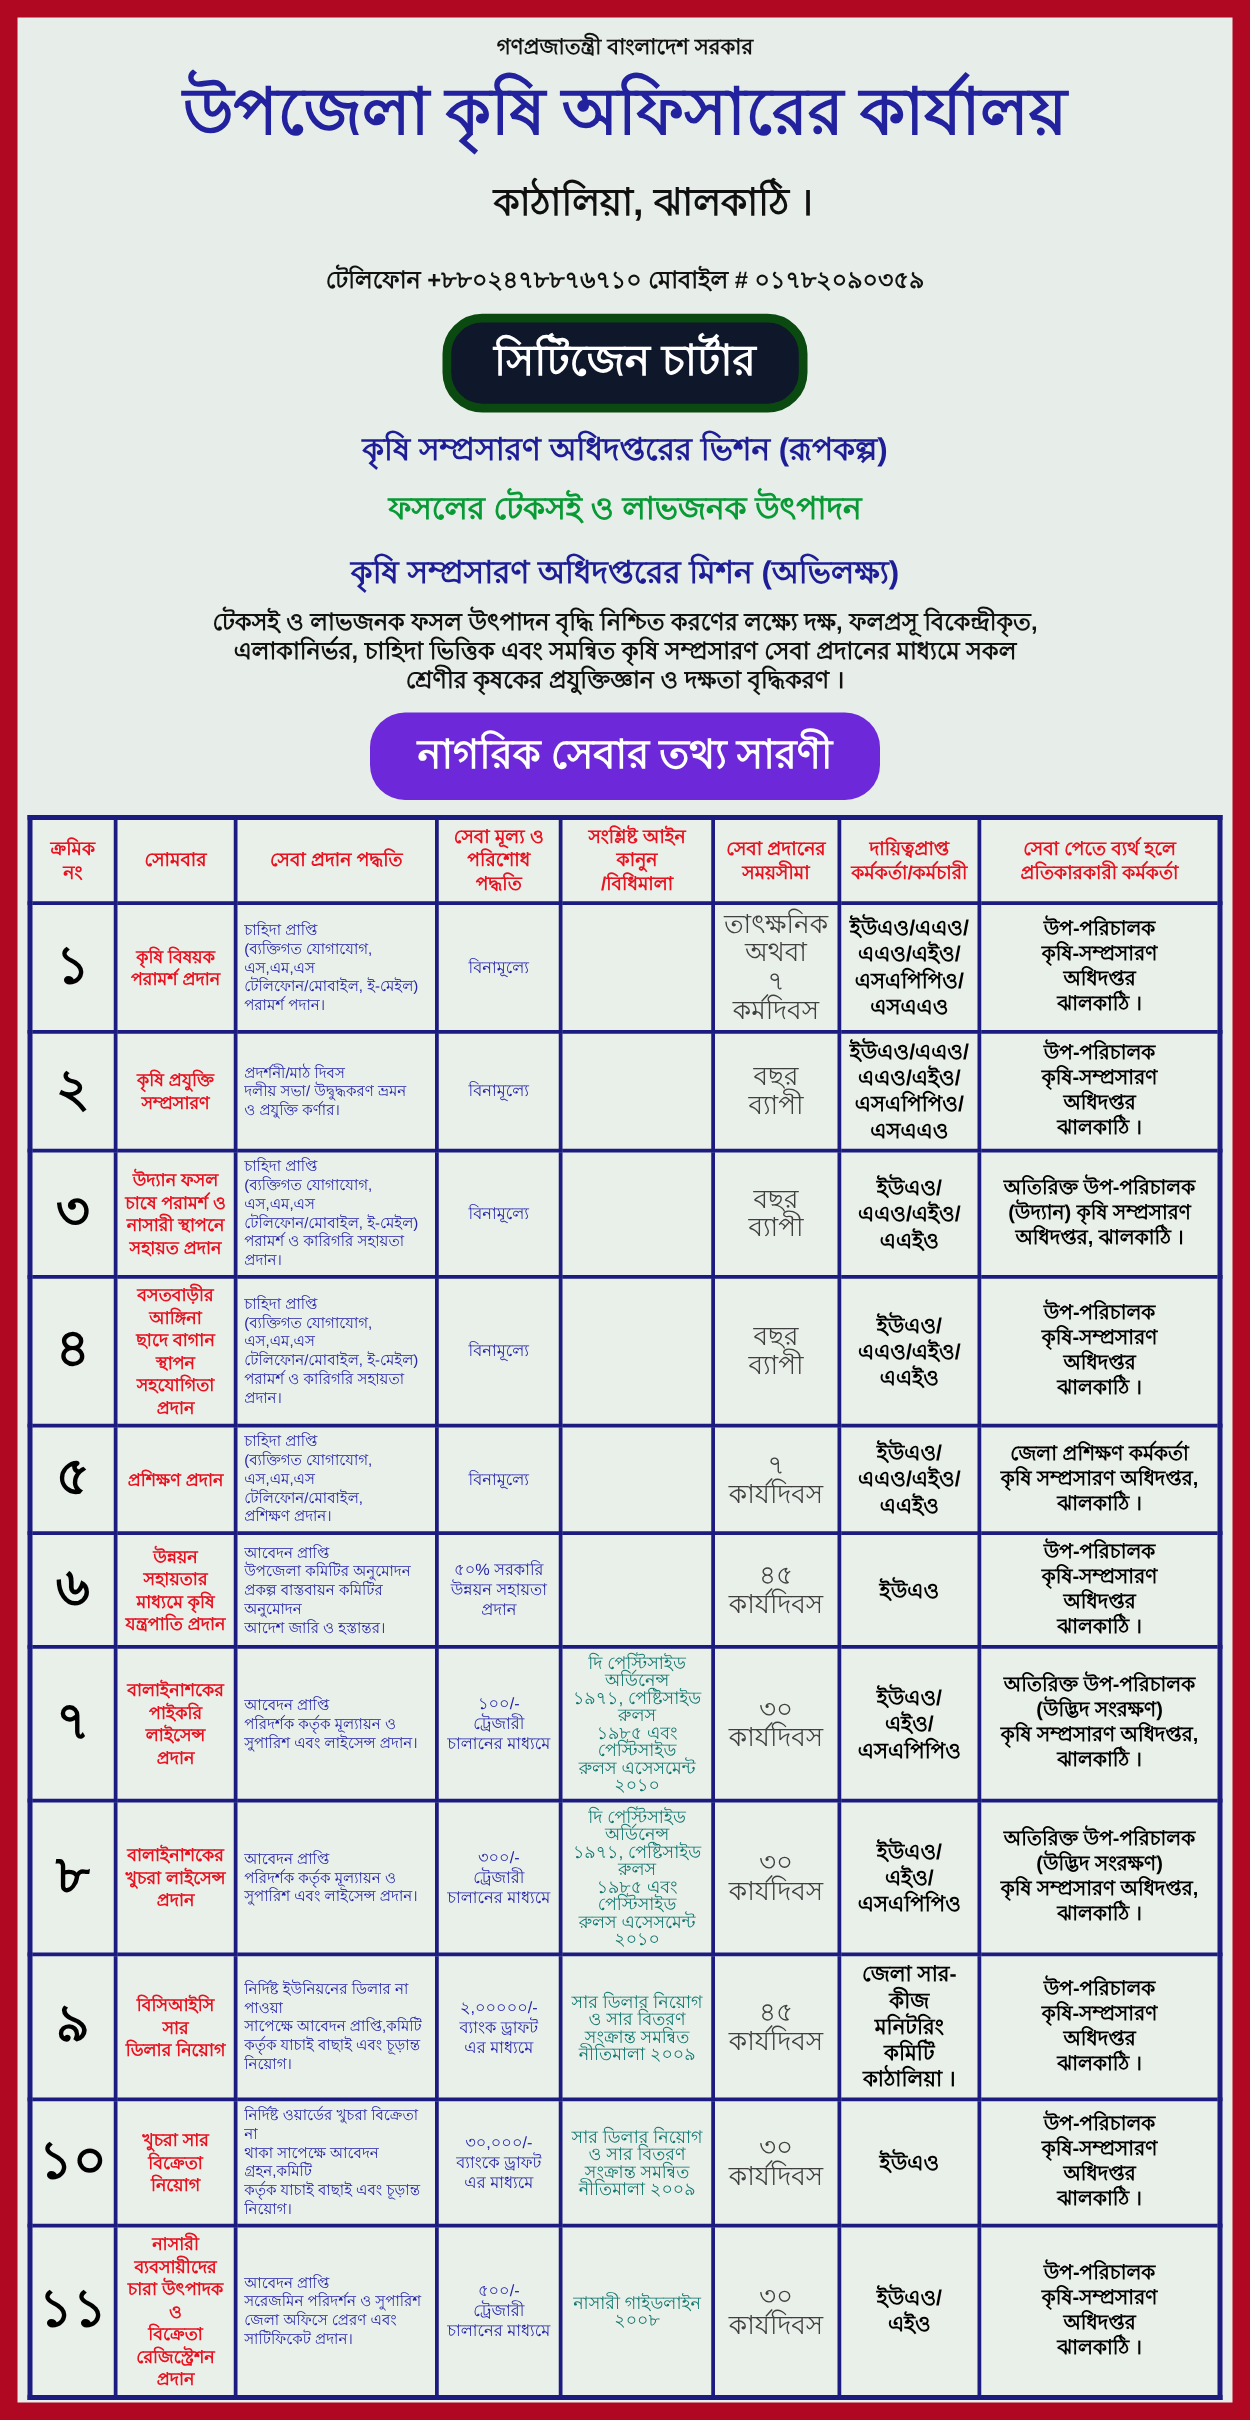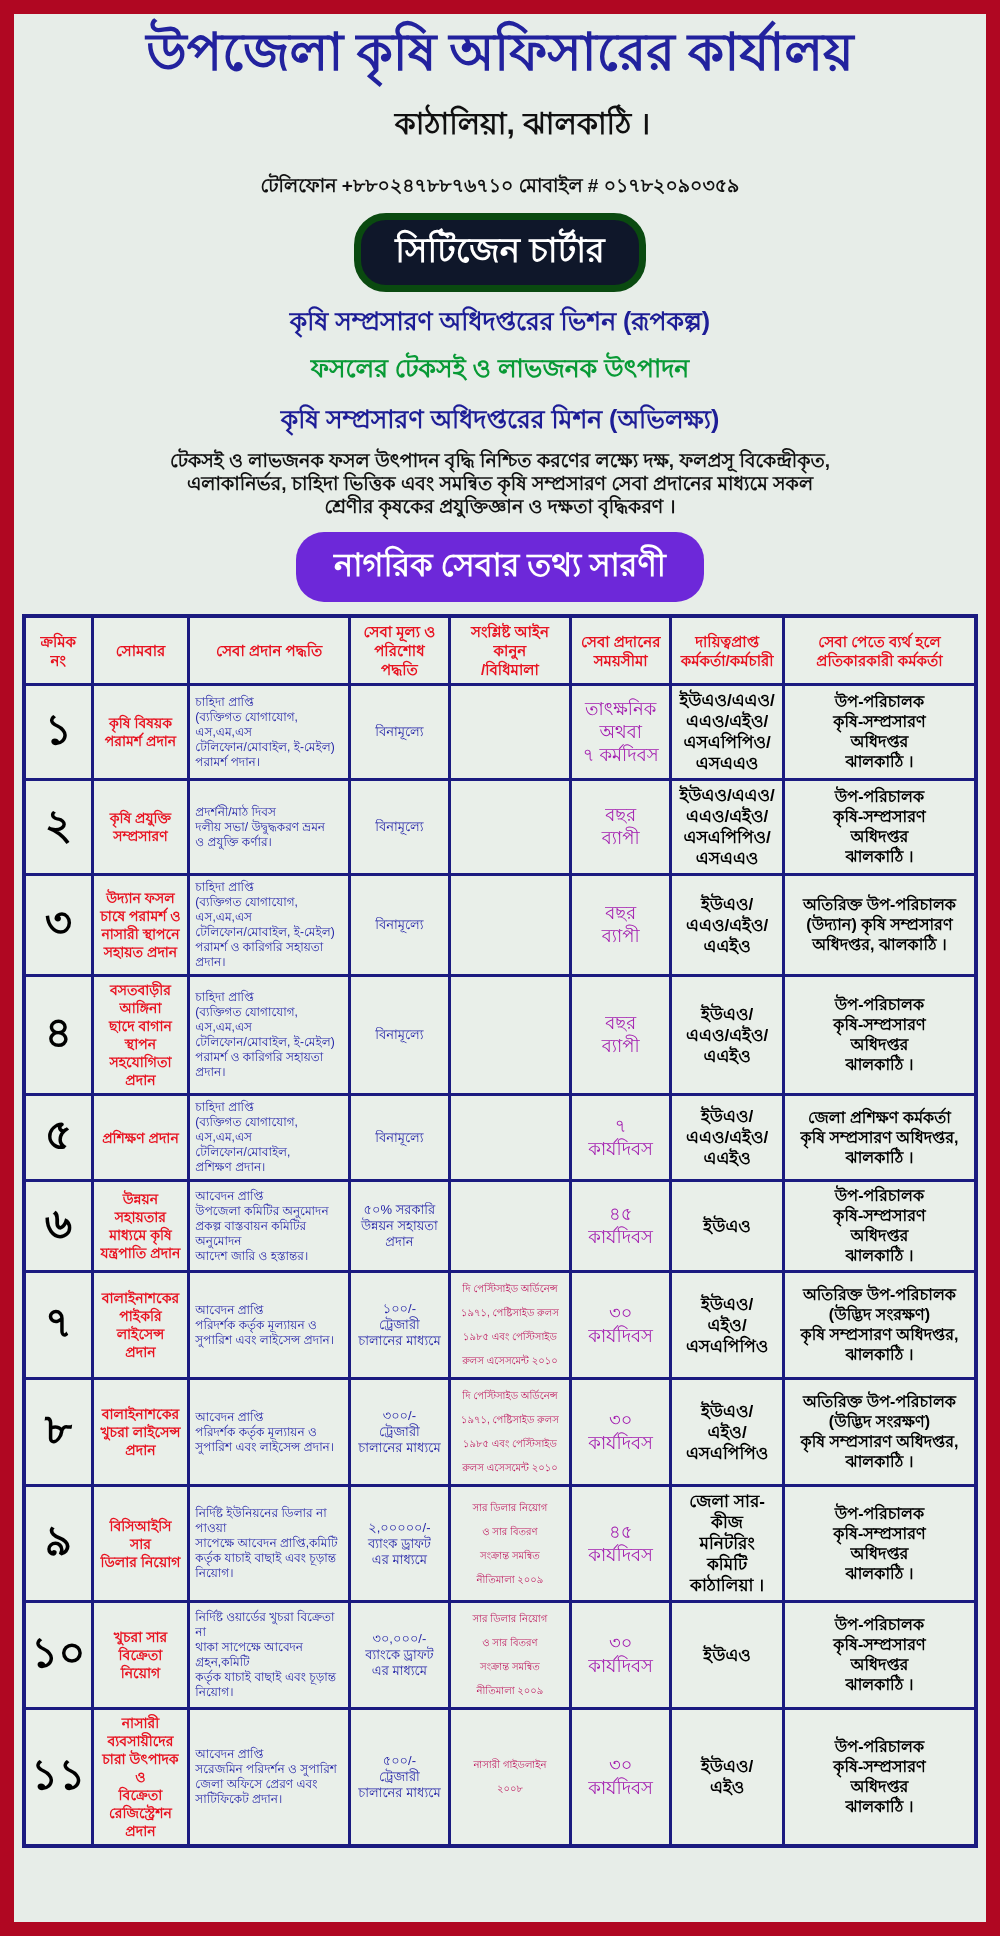--- a/index.html
+++ b/index.html
@@ -39,6 +39,7 @@
 
 <div class="page">
 
+  <div class="govt-line">গণপ্রজাতন্ত্রী বাংলাদেশ সরকার</div>
   <div class="office-title">উপজেলা কৃষি অফিসারের কার্যালয়</div>
   <div class="location-line">কাঠালিয়া, ঝালকাঠি ।</div>
   <div class="phone-line">টেলিফোন +৮৮০২৪৭৮৮৭৬৭১০ মোবাইল # ০১৭৮২০৯০৩৫৯</div>

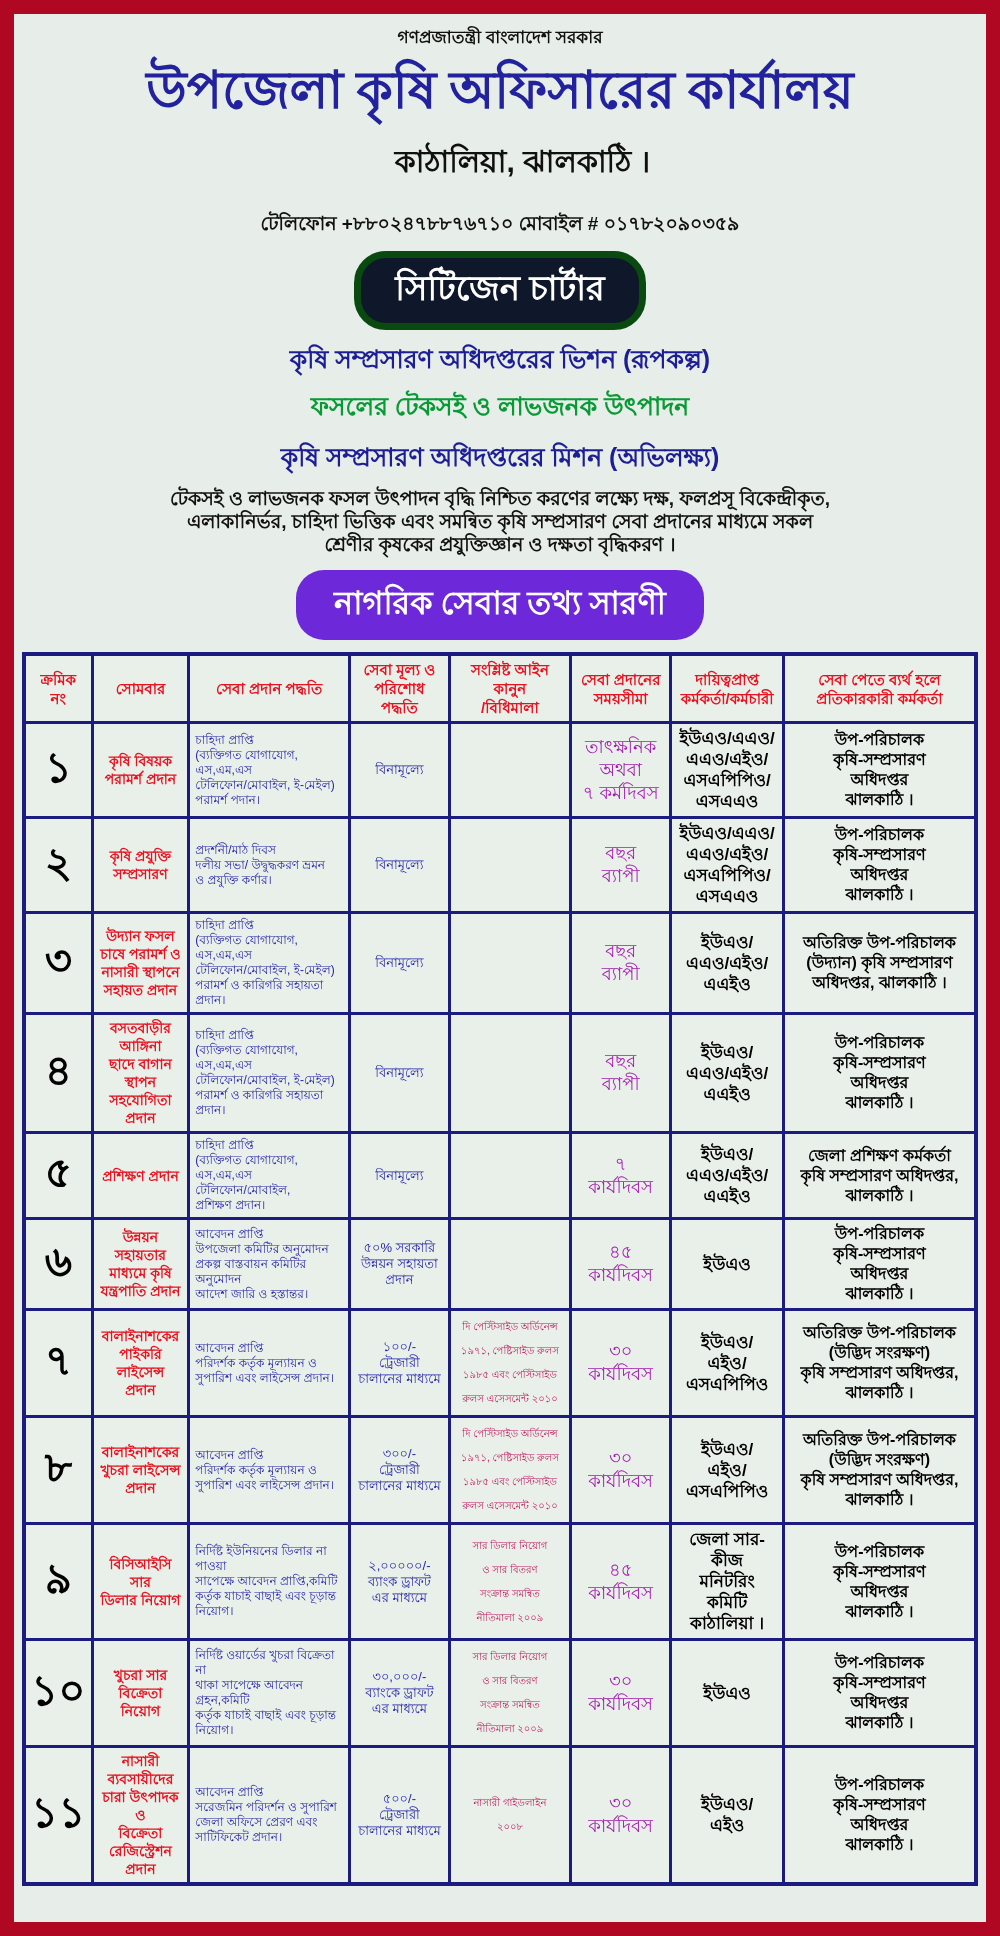--- a/index.html
+++ b/index.html
@@ -30,7 +30,7 @@
   td.c2{color:#2525a8;font-size:12px;line-height:15px;text-align:left;}
   td.c3{color:#2525a8;font-size:13px;line-height:16px;text-align:center;}
   td.c4{color:#be185d;font-size:10px;line-height:24px;}
-  td.c5{color:#a21caf;font-size:18px;line-height:23px;}
+  td.c5{color:#404040;font-size:21px;line-height:23px;}
   td.c6{color:#000;font-size:17px;line-height:21px;font-weight:600;}
   td.c7{color:#000;font-size:16px;line-height:20px;font-weight:600;}
 </style>

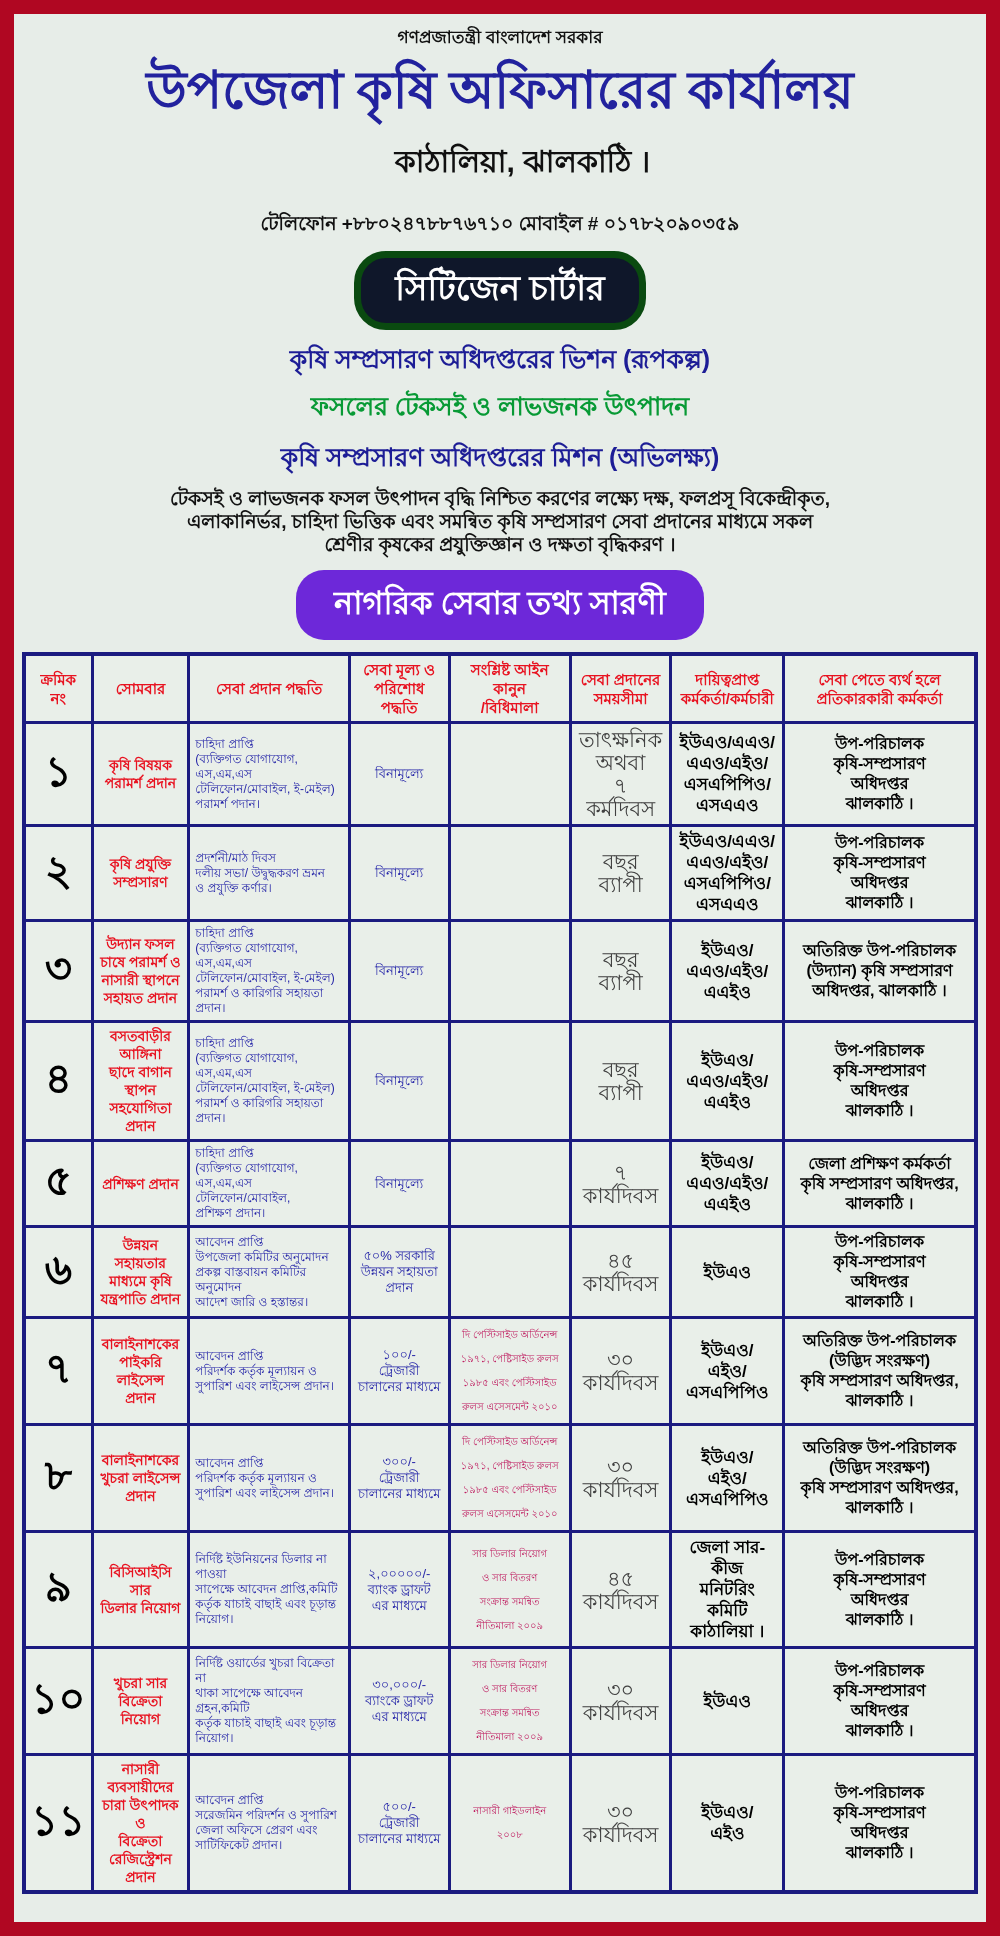--- a/index.html
+++ b/index.html
@@ -29,7 +29,7 @@
   td.c1{color:#e81220;font-weight:bold;font-size:14px;line-height:18px;}
   td.c2{color:#2525a8;font-size:12px;line-height:15px;text-align:left;}
   td.c3{color:#2525a8;font-size:13px;line-height:16px;text-align:center;}
-  td.c4{color:#be185d;font-size:10px;line-height:24px;}
+  td.c4{color:#0f766e;font-size:14px;line-height:14px;}
   td.c5{color:#404040;font-size:21px;line-height:23px;}
   td.c6{color:#000;font-size:17px;line-height:21px;font-weight:600;}
   td.c7{color:#000;font-size:16px;line-height:20px;font-weight:600;}

